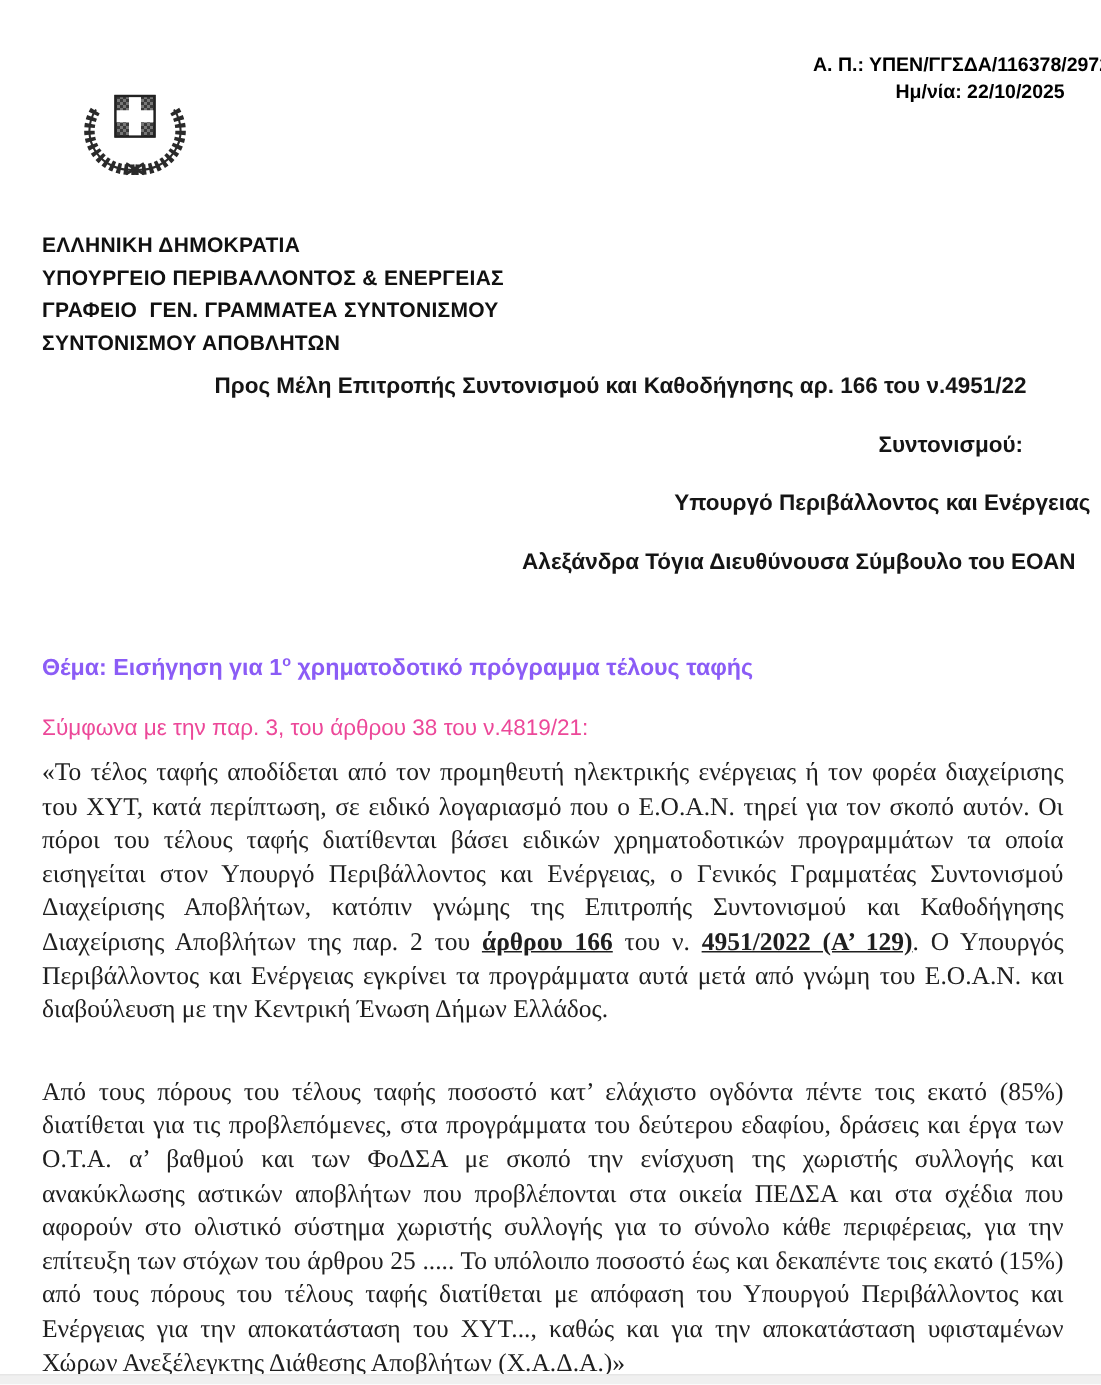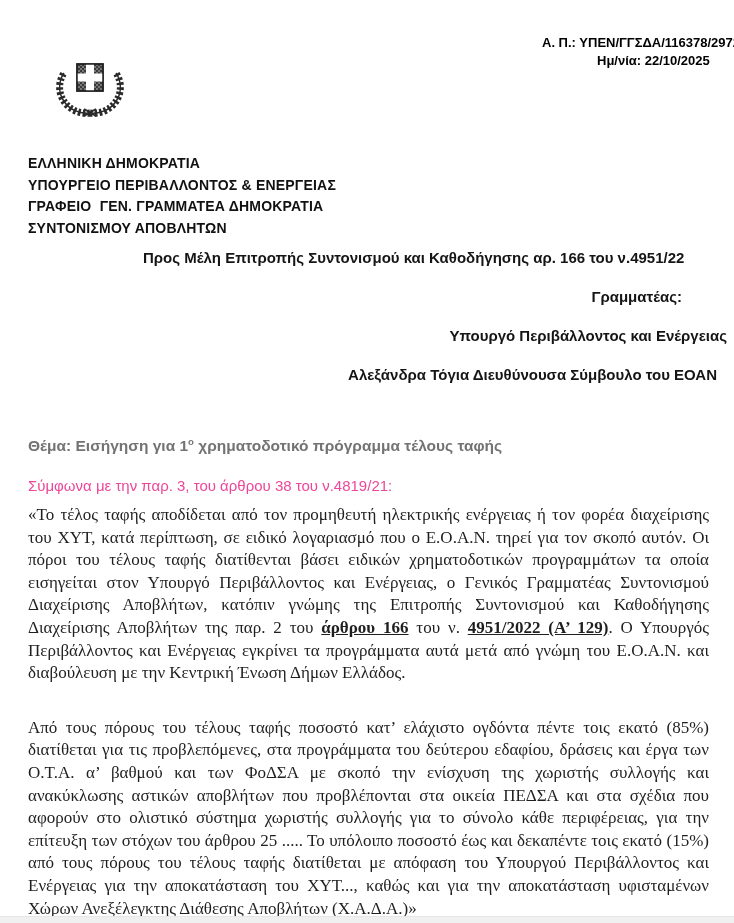--- a/index.html
+++ b/index.html
@@ -136,7 +136,7 @@
 <div id="ministry" class="abs">
   <div class="ministry-line">ΕΛΛΗΝΙΚΗ ΔΗΜΟΚΡΑΤΙΑ</div>
   <div class="ministry-line">ΥΠΟΥΡΓΕΙΟ ΠΕΡΙΒΑΛΛΟΝΤΟΣ &amp; ΕΝΕΡΓΕΙΑΣ</div>
-  <div class="ministry-line">ΓΡΑΦΕΙΟ  ΓΕΝ. ΓΡΑΜΜΑΤΕΑ ΔΗΜΟΚΡΑΤΙΑ</div>
+  <div class="ministry-line">ΓΡΑΦΕΙΟ  ΓΕΝ. ΓΡΑΜΜΑΤΕΑ ΣΥΝΤΟΝΙΣΜΟΥ</div>
   <div class="ministry-line">ΣΥΝΤΟΝΙΣΜΟΥ ΑΠΟΒΛΗΤΩΝ</div>
 </div>
 

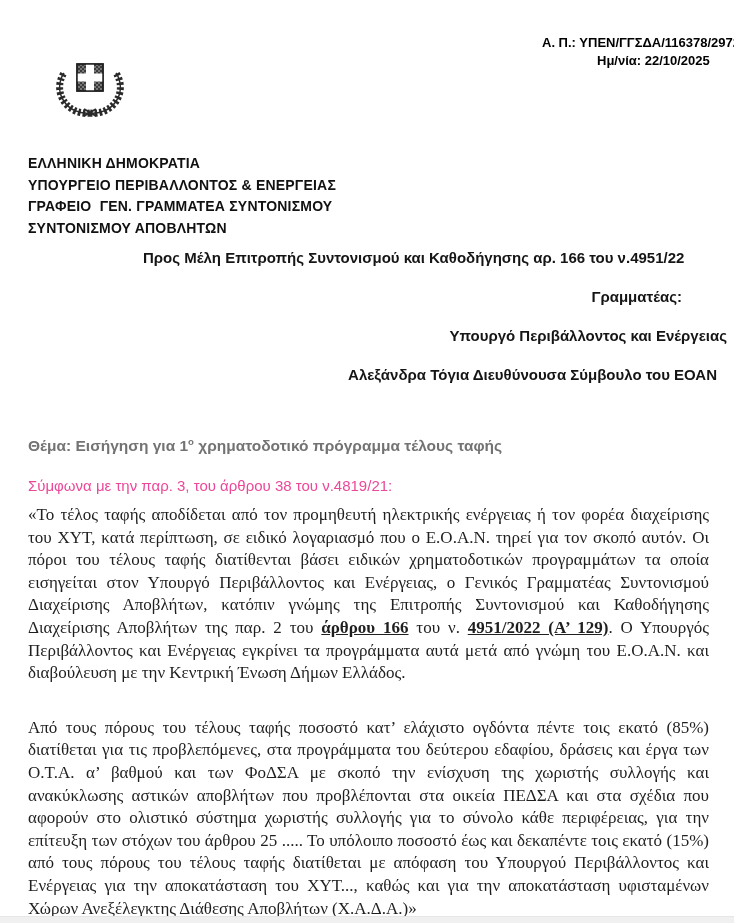--- a/index.html
+++ b/index.html
@@ -141,7 +141,7 @@
 </div>
 
 <div id="pros" class="recip">Προς Μέλη Επιτροπής Συντονισμού και Καθοδήγησης αρ. 166 του ν.4951/22</div>
-<div id="koinopoiisi" class="recip">Γραμματέας:</div>
+<div id="koinopoiisi" class="recip">Συντονισμού:</div>
 <div id="ypourgo" class="recip">Υπουργό Περιβάλλοντος και Ενέργειας</div>
 <div id="alexandra" class="recip">Αλεξάνδρα Τόγια Διευθύνουσα Σύμβουλο του ΕΟΑΝ</div>
 

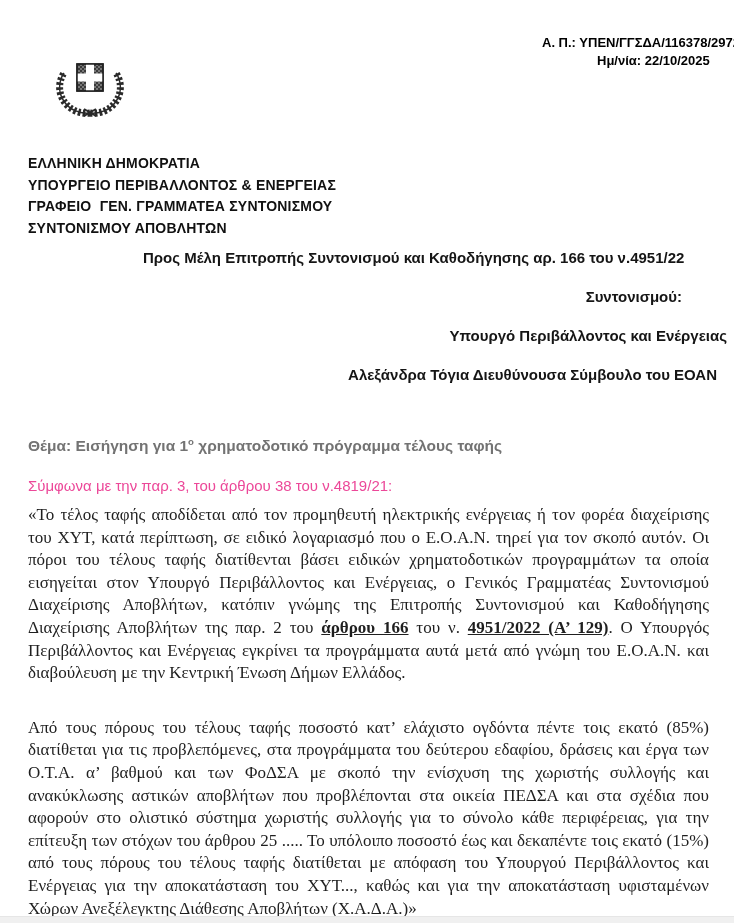--- a/index.html
+++ b/index.html
@@ -62,7 +62,7 @@
     font-weight: bold;
     font-size: 15.5px;
     white-space: nowrap;
-    color: #737373;
+    color: #8b5cf6;
   }
   #subject sup {
     font-size: 0.62em;

